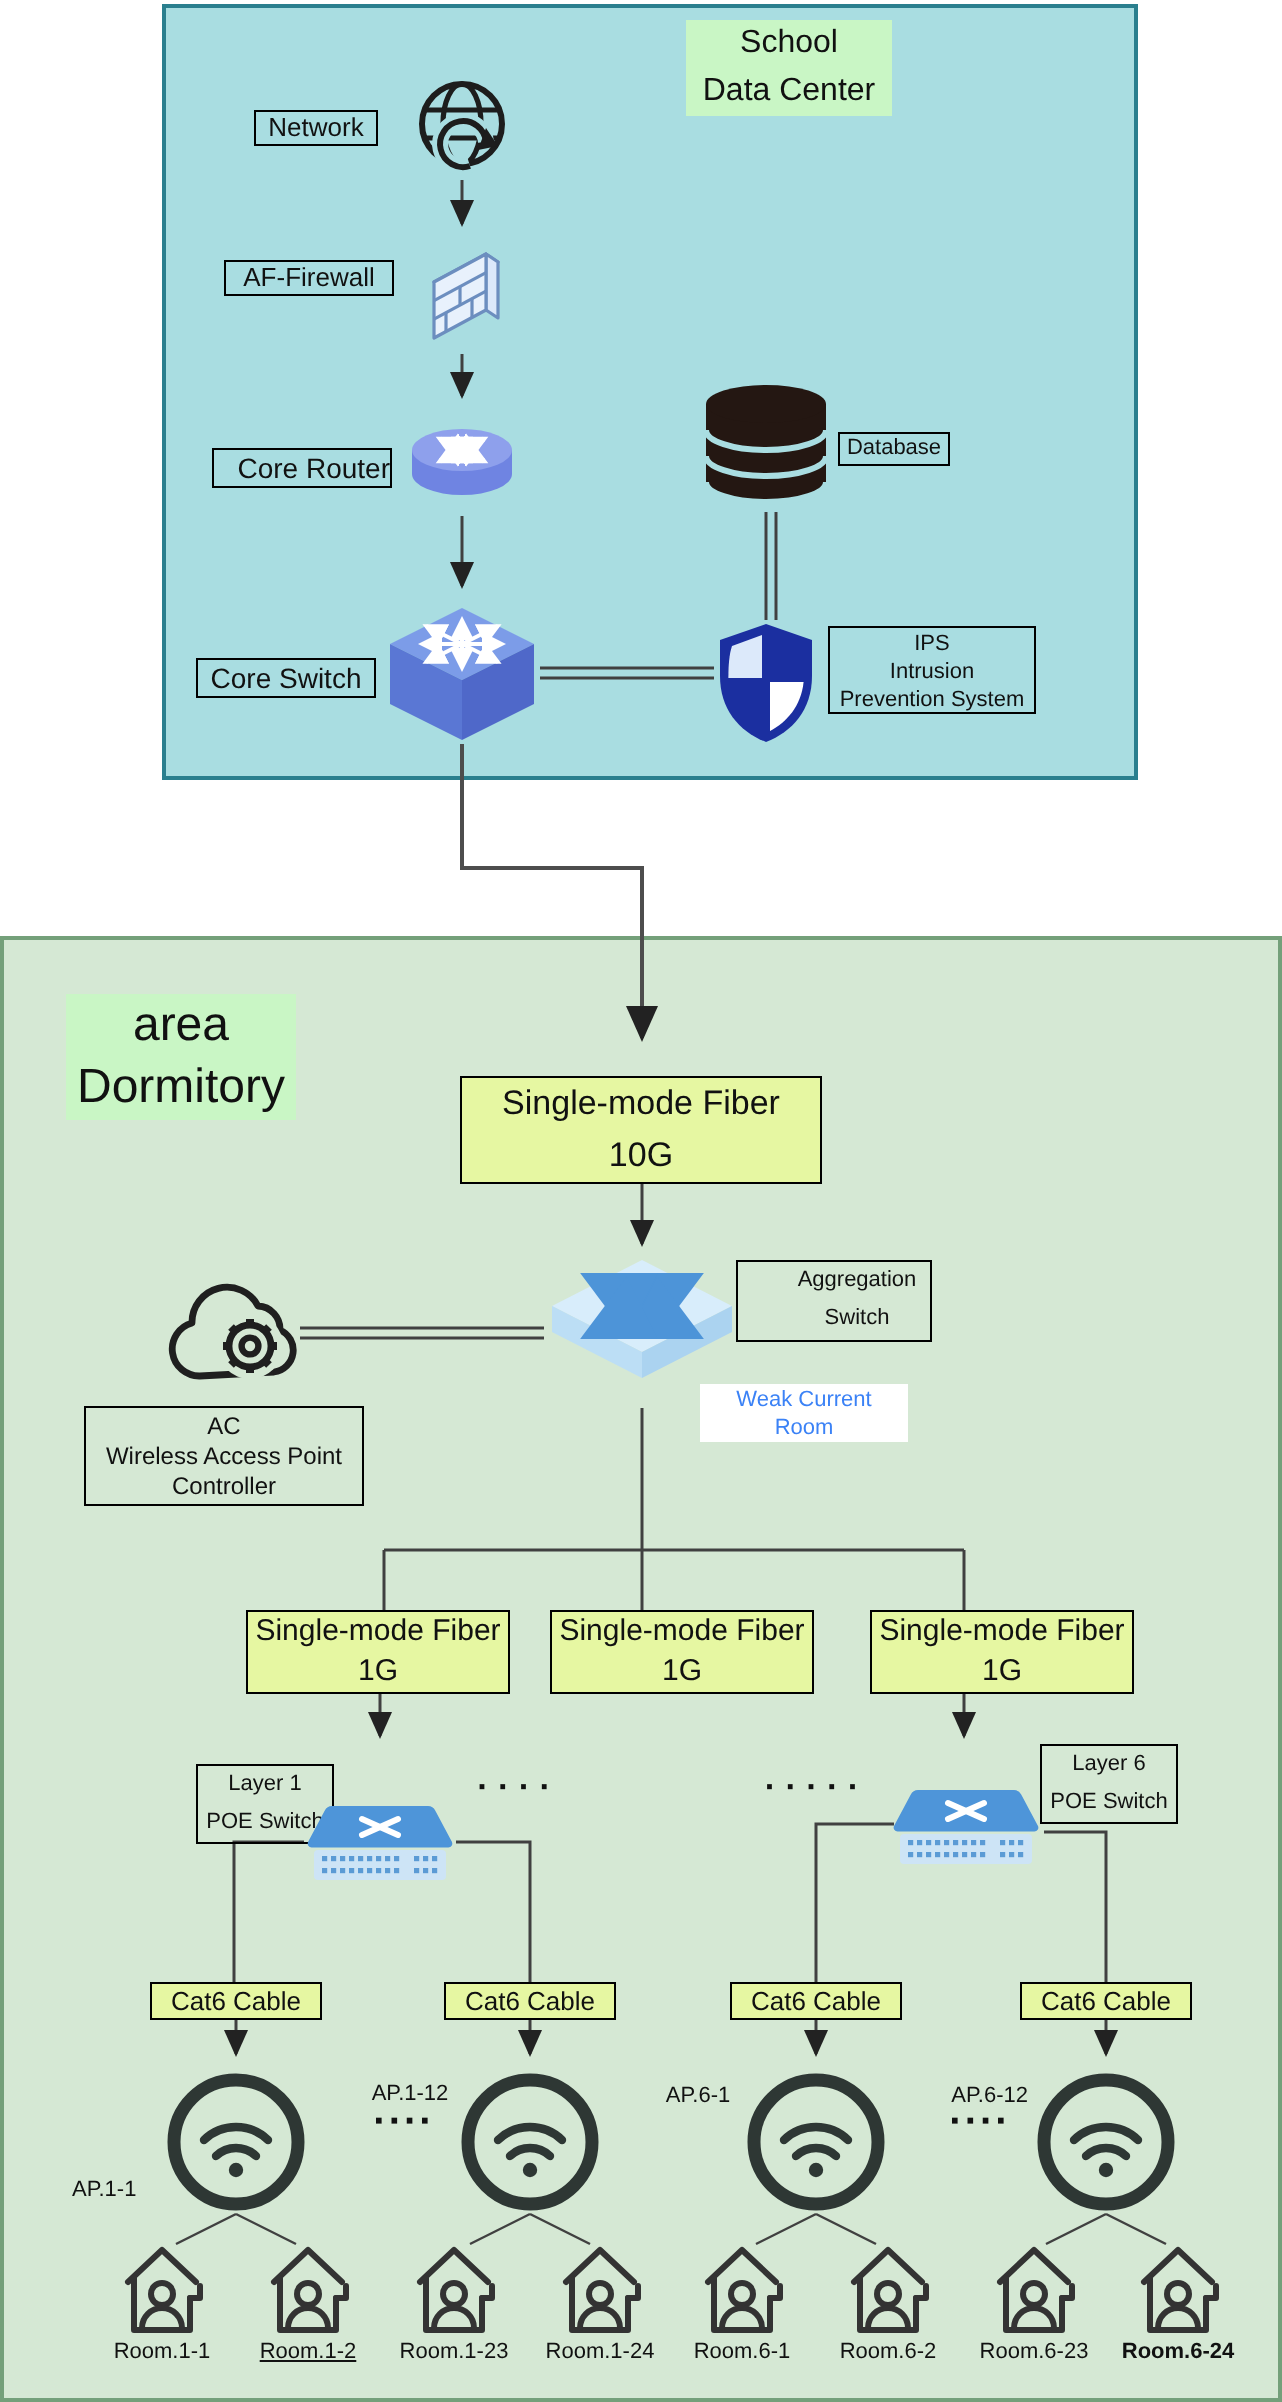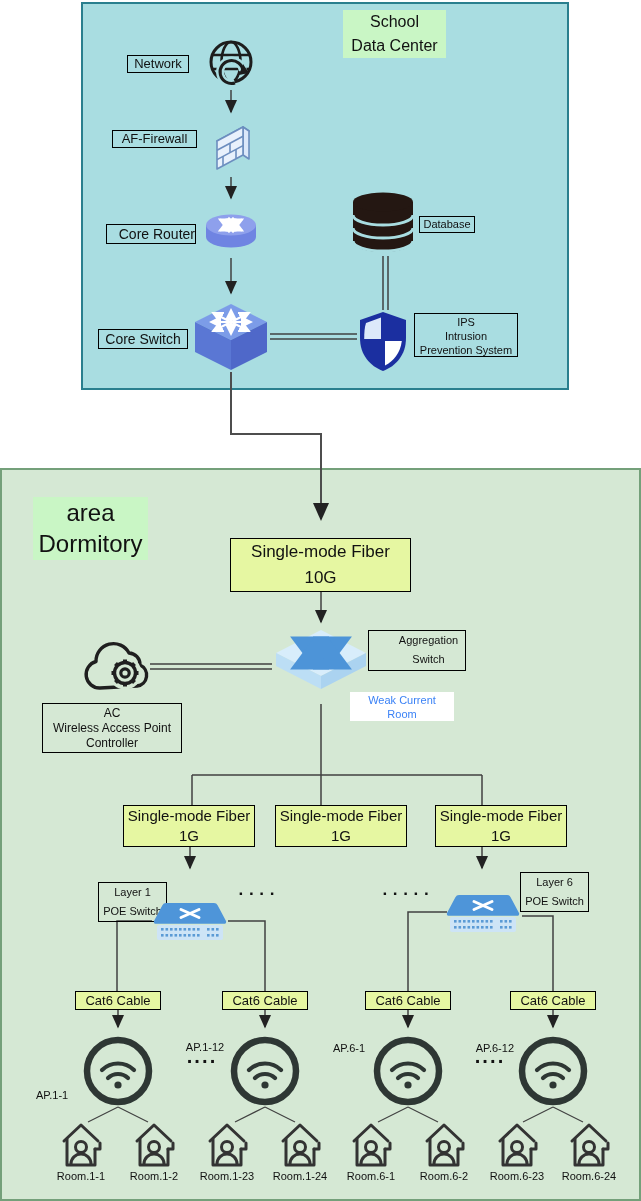--- a/index.html
+++ b/index.html
@@ -446,7 +446,7 @@
   </svg>
 
   <div class="abs txt" style="left:51px;top:1170px;width:60px;font-size:11px;">Room.1-1</div>
-  <div class="abs txt" style="left:124px;top:1170px;width:60px;font-size:11px;">Room.1-2</div>
+  <div class="abs txt" style="left:124px;top:1170px;width:60px;font-size:11px;text-decoration:underline;">Room.1-2</div>
   <div class="abs txt" style="left:197px;top:1170px;width:60px;font-size:11px;">Room.1-23</div>
   <div class="abs txt" style="left:270px;top:1170px;width:60px;font-size:11px;">Room.1-24</div>
   <div class="abs txt" style="left:341px;top:1170px;width:60px;font-size:11px;">Room.6-1</div>

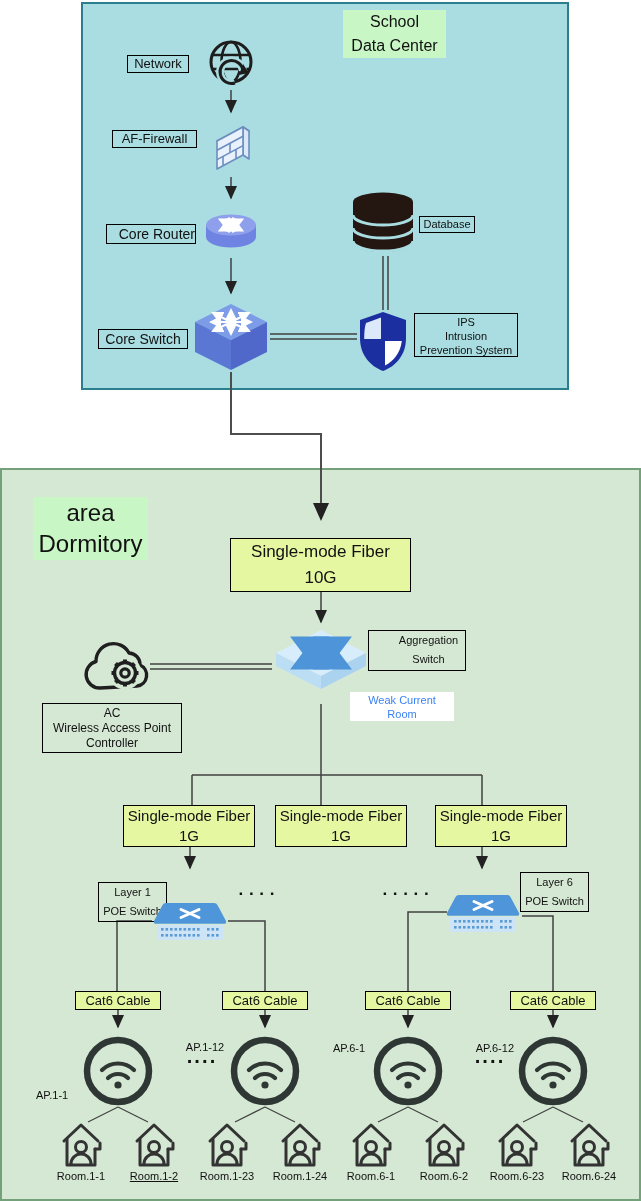--- a/index.html
+++ b/index.html
@@ -452,7 +452,7 @@
   <div class="abs txt" style="left:341px;top:1170px;width:60px;font-size:11px;">Room.6-1</div>
   <div class="abs txt" style="left:414px;top:1170px;width:60px;font-size:11px;">Room.6-2</div>
   <div class="abs txt" style="left:487px;top:1170px;width:60px;font-size:11px;">Room.6-23</div>
-  <div class="abs txt" style="left:559px;top:1170px;width:60px;font-size:11px;">Room.6-24</div>
+  <div class="abs txt" style="left:559px;top:1170px;width:60px;font-size:11px;font-weight:bold;">Room.6-24</div>
 
 </div>
 

